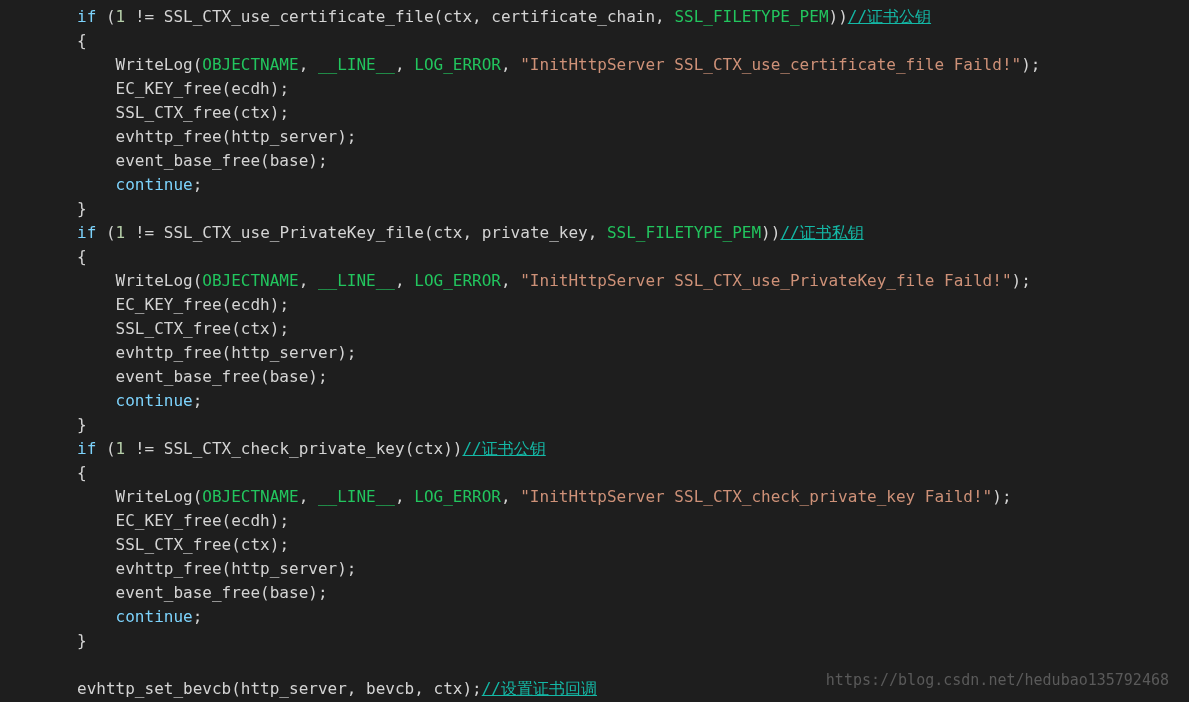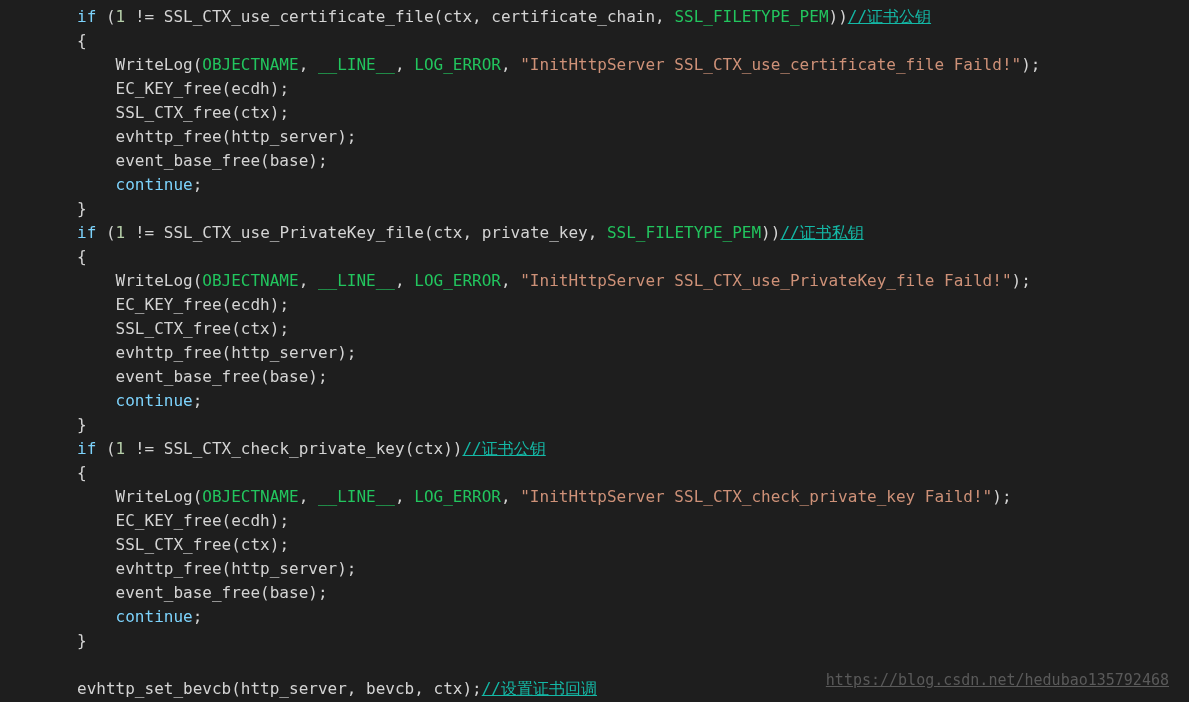--- a/index.html
+++ b/index.html
@@ -34,7 +34,6 @@
     color: #5a5a5a;
     font-size: 15px;
     font-family: "Consolas", monospace;
-    text-decoration: underline;
   }
 </style>
 </head>

